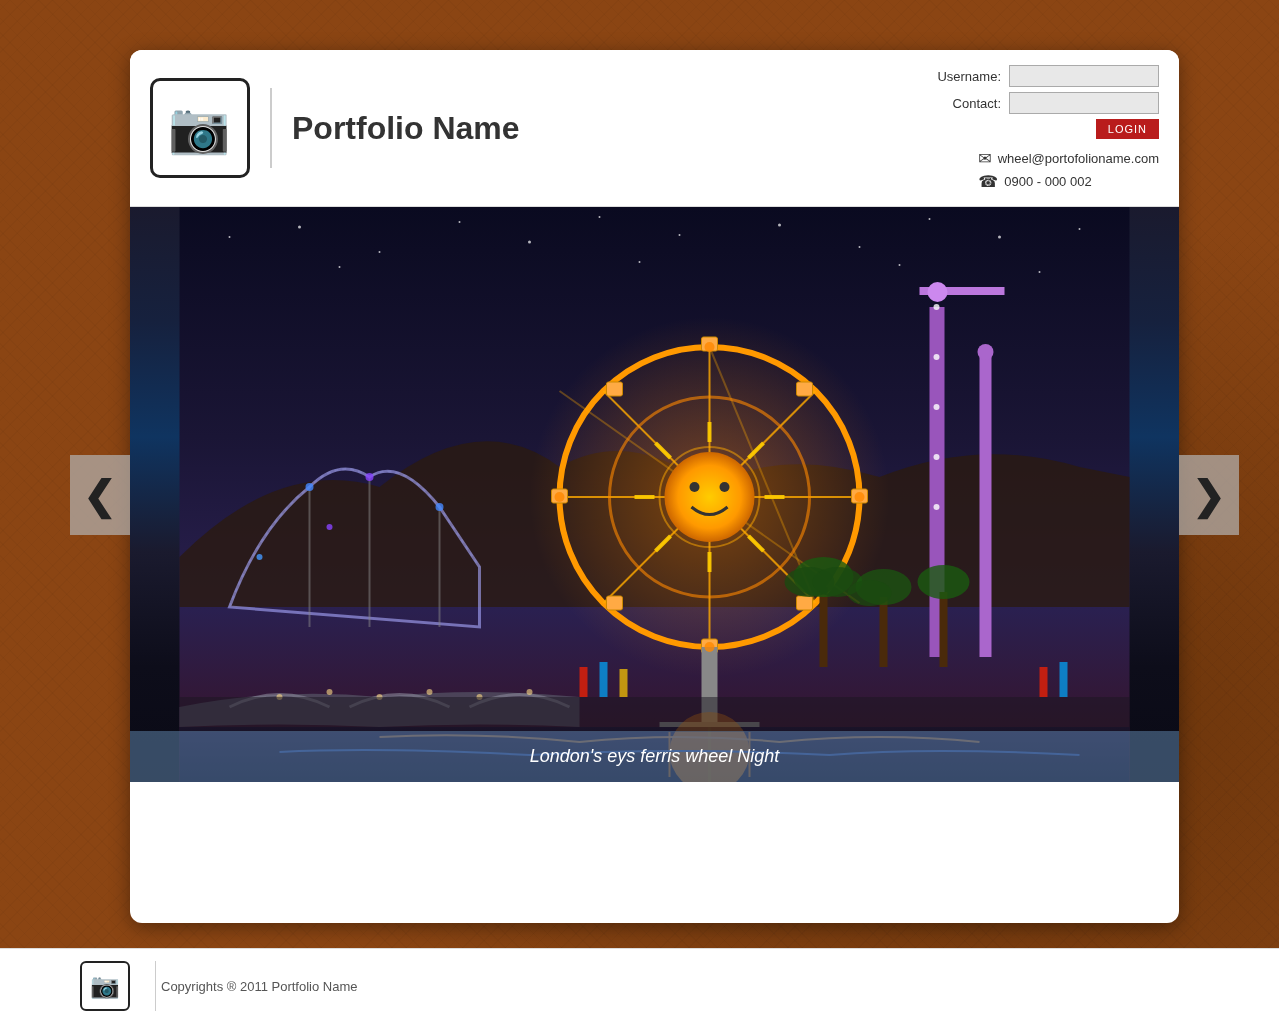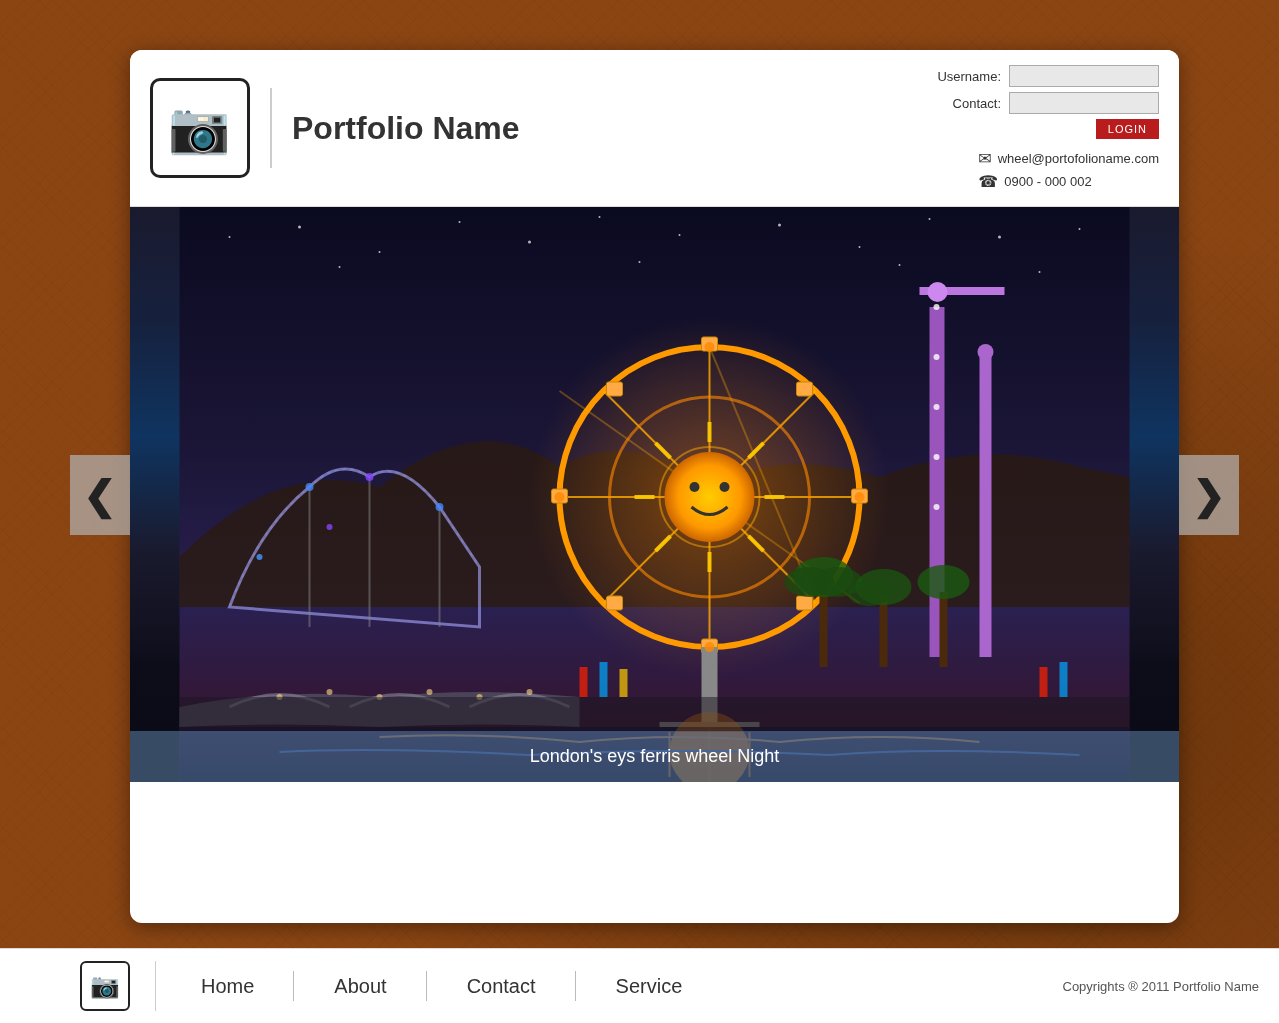--- a/index.html
+++ b/index.html
@@ -195,6 +195,7 @@
     .caption-text {
       color: white;
       font-size: 18px;
+      font-style: italic;
     }
 
     .nav-arrow {

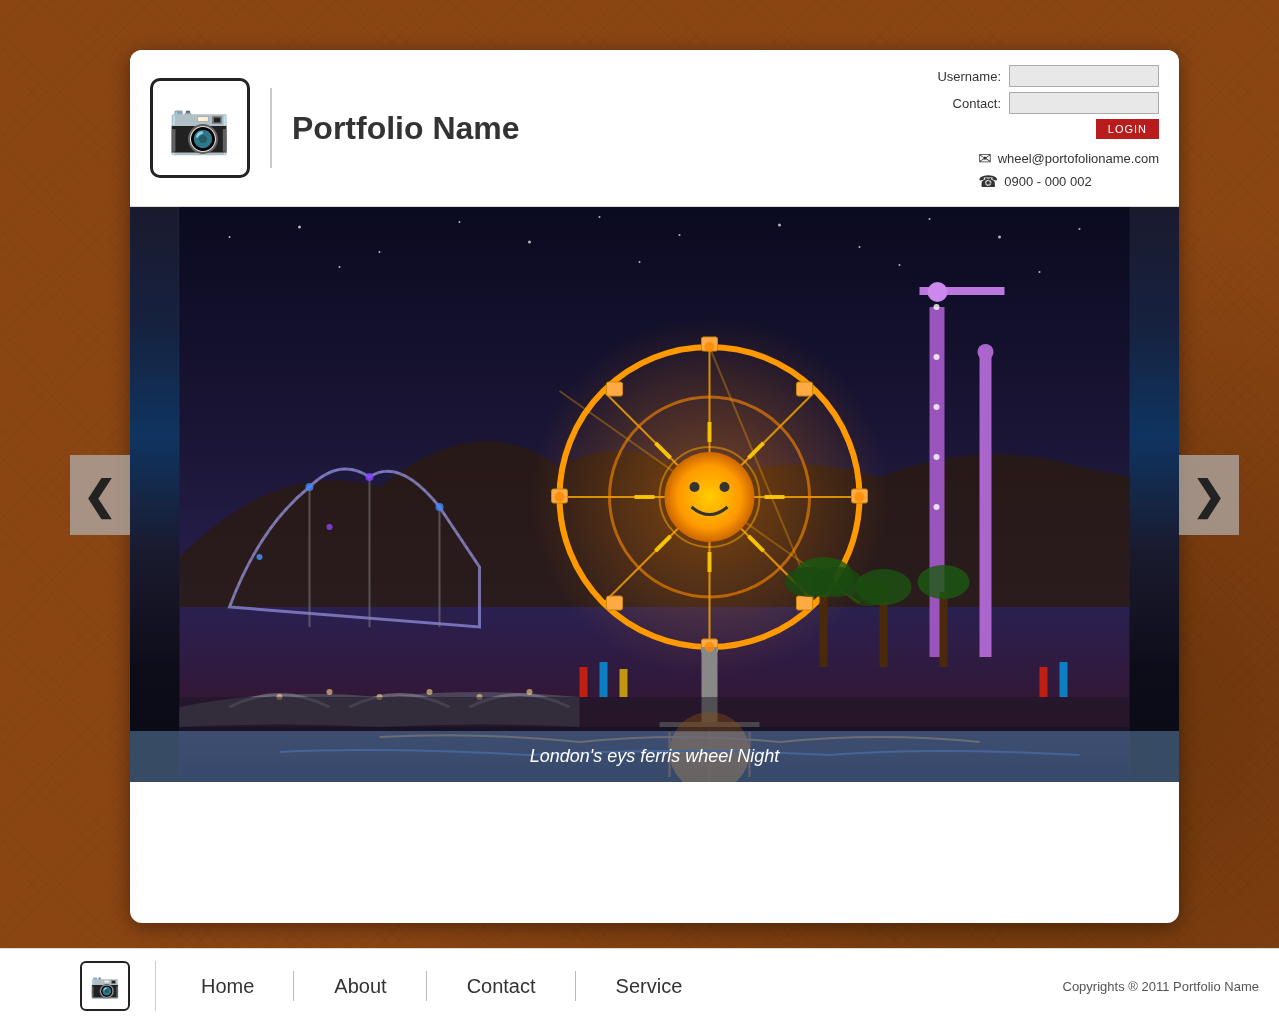--- a/index.html
+++ b/index.html
@@ -551,12 +551,6 @@
 
   <div class="nav-divider"></div>
 
-  <nav class="nav-links">
-    <a class="nav-link">Home</a>
-    <a class="nav-link">About</a>
-    <a class="nav-link">Contact</a>
-    <a class="nav-link">Service</a>
-  </nav>
 
   <span class="copyright">Copyrights ® 2011 Portfolio Name</span>
 

